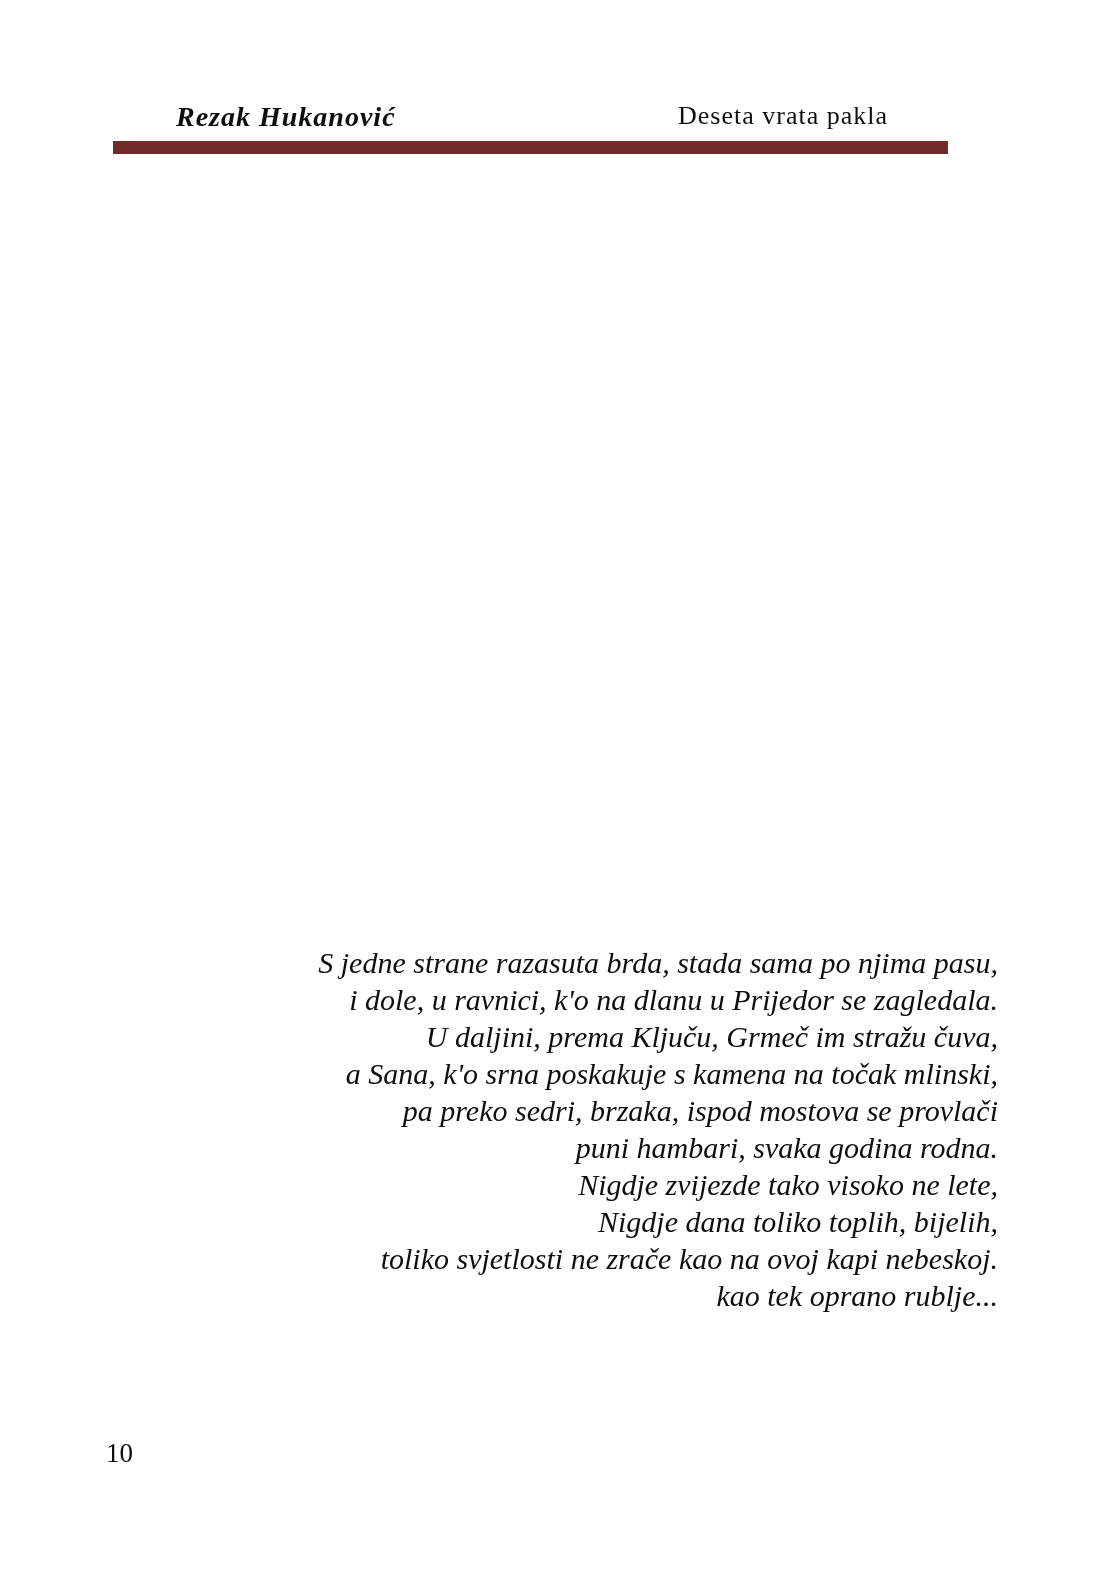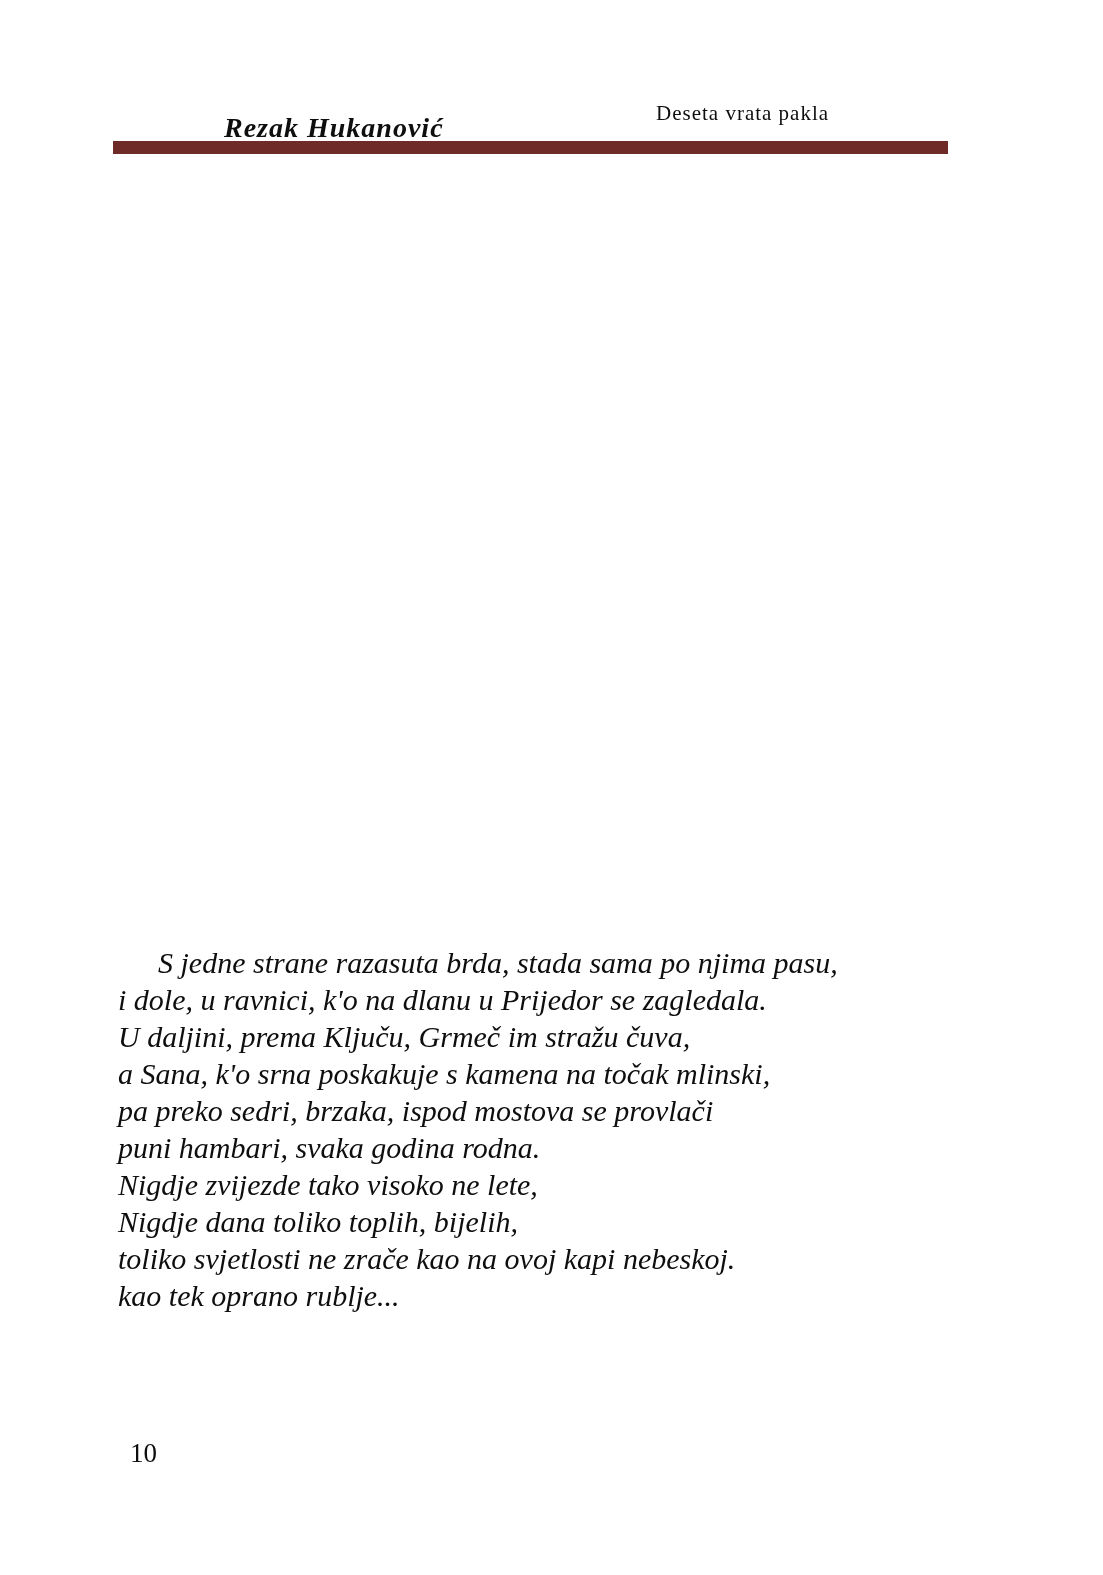--- a/index.html
+++ b/index.html
@@ -19,13 +19,12 @@
   .header-author {
     position: absolute;
     left: 176px;
-    top: 112px;
+    top: 101px;
     font-size: 28px;
     font-weight: bold;
     font-style: italic;
     letter-spacing: 1px;
     white-space: nowrap;
-    margin-left: 48px;
   }
   .header-title {
     position: absolute;

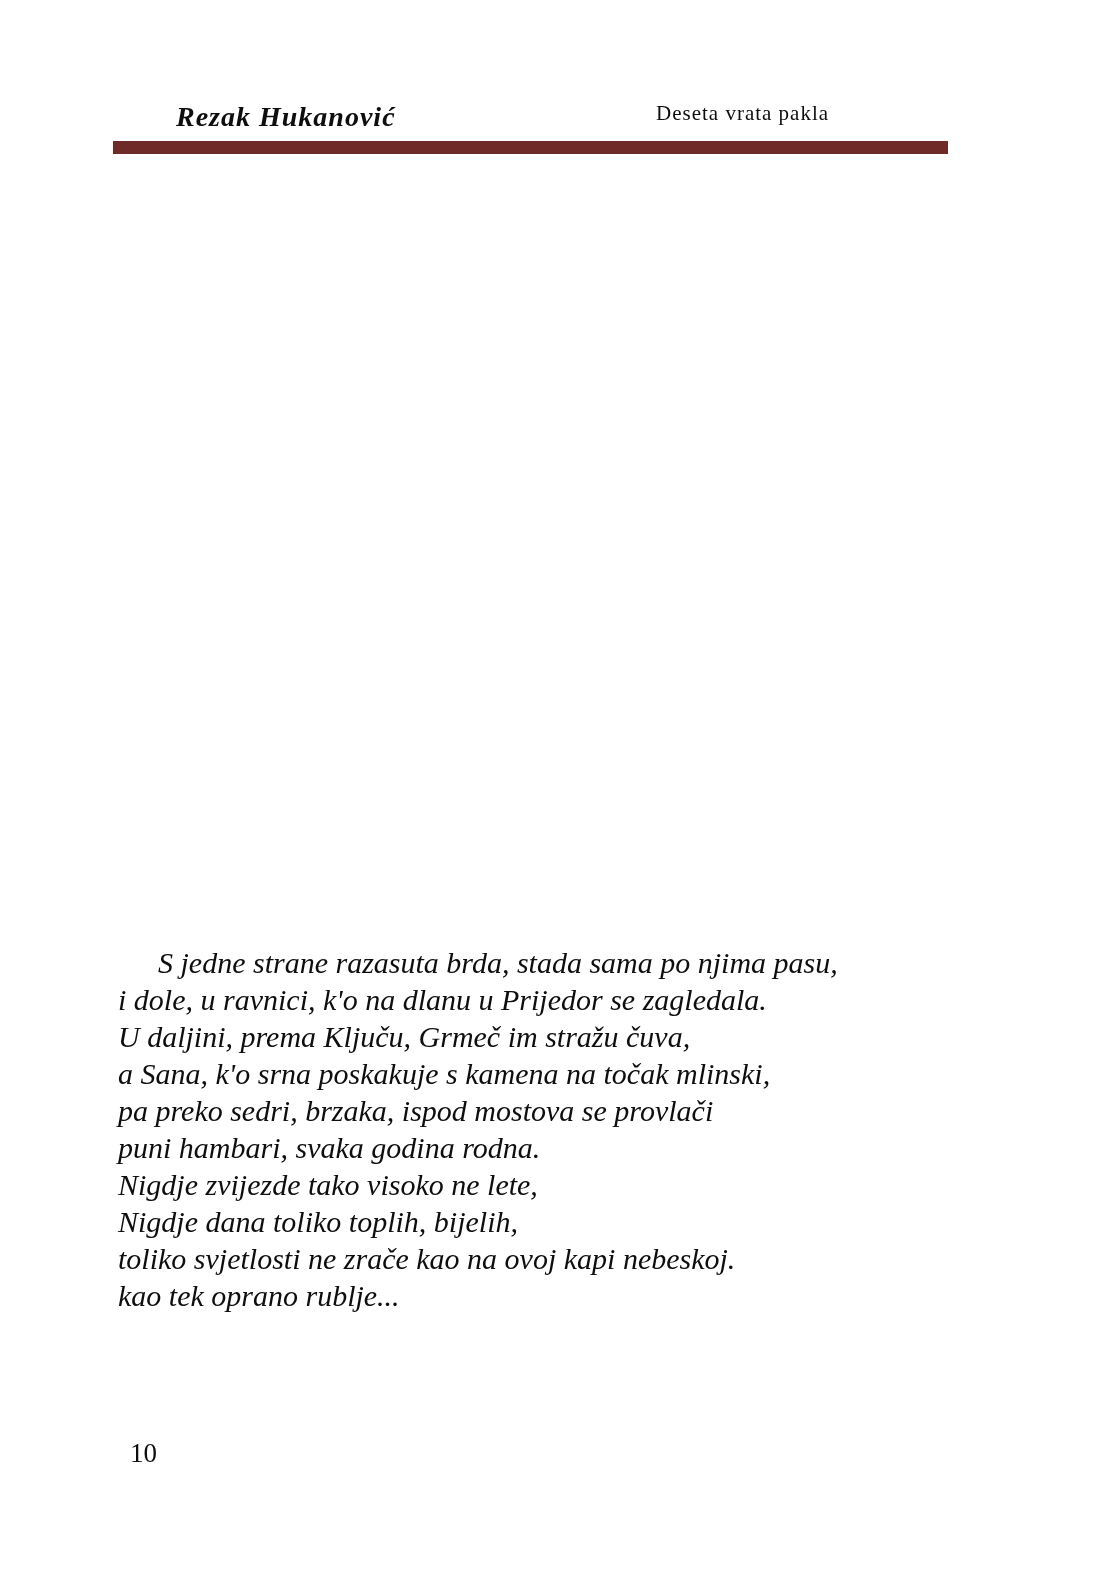--- a/index.html
+++ b/index.html
@@ -28,9 +28,9 @@
   }
   .header-title {
     position: absolute;
-    left: 656px;
+    left: 678px;
     top: 101px;
-    font-size: 21px;
+    font-size: 26px;
     font-style: normal;
     letter-spacing: 1px;
     white-space: nowrap;

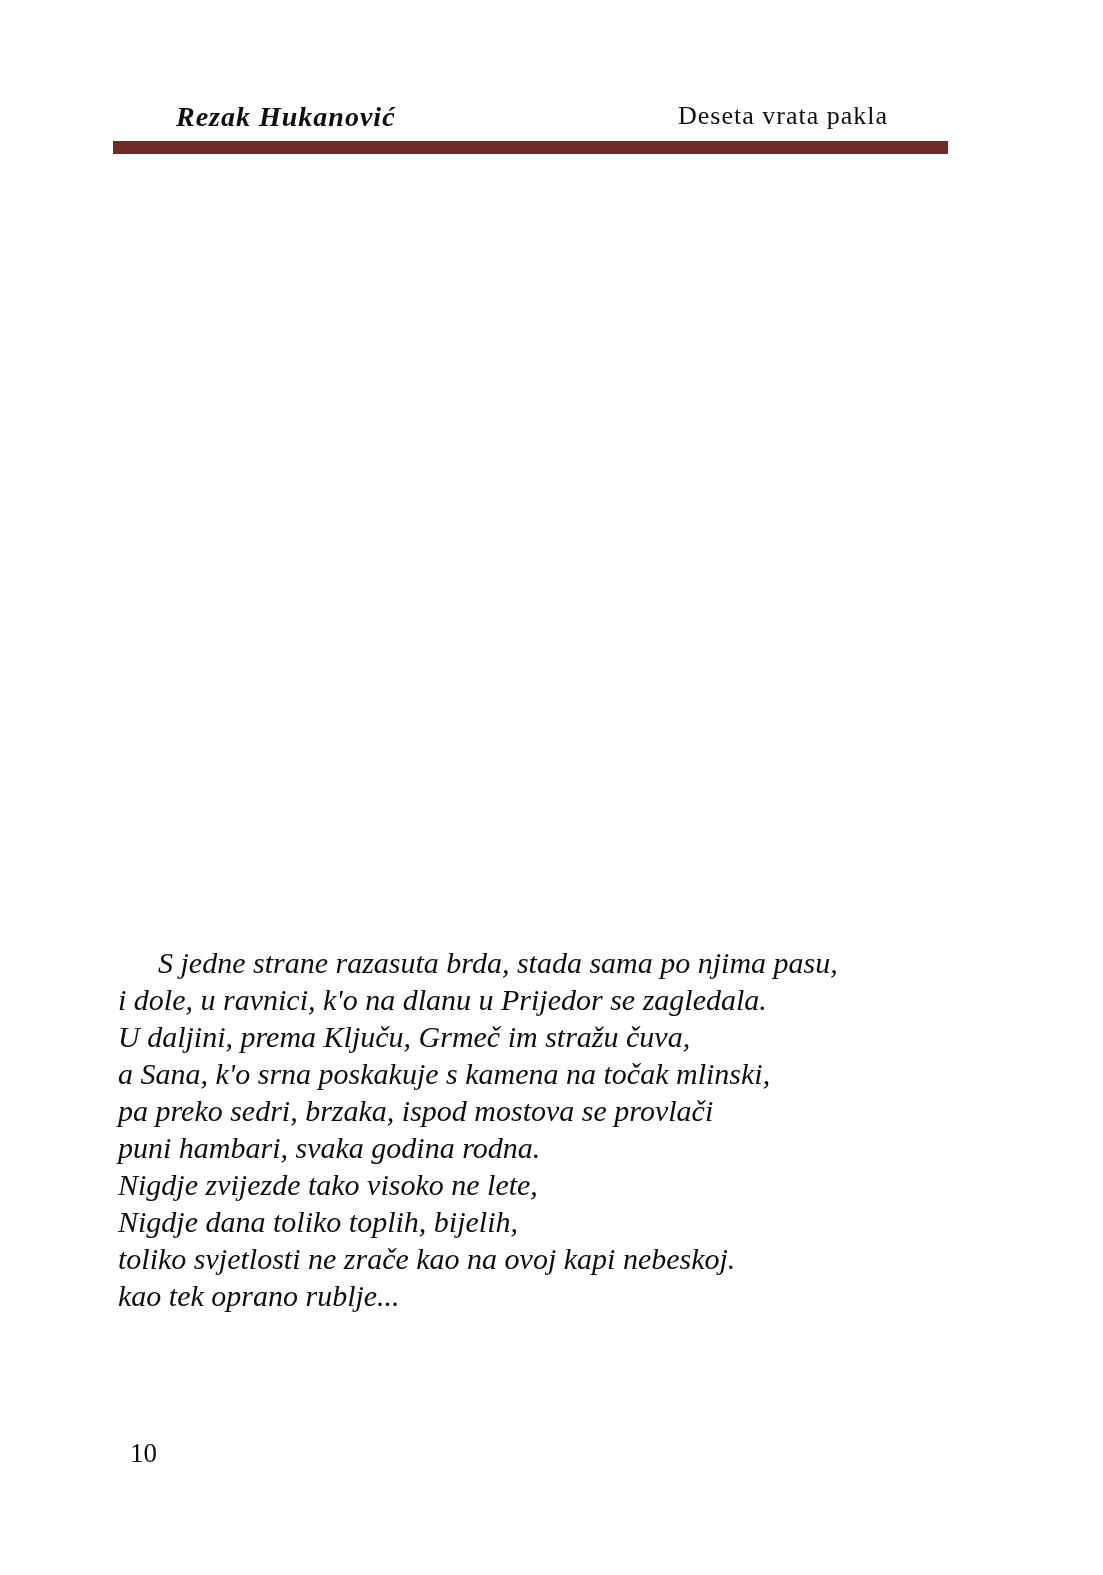--- a/index.html
+++ b/index.html
@@ -51,6 +51,7 @@
     font-size: 30px;
     line-height: 37px;
     white-space: nowrap;
+    text-align: right;
   }
   .poem-line.first {
     text-indent: 40px;

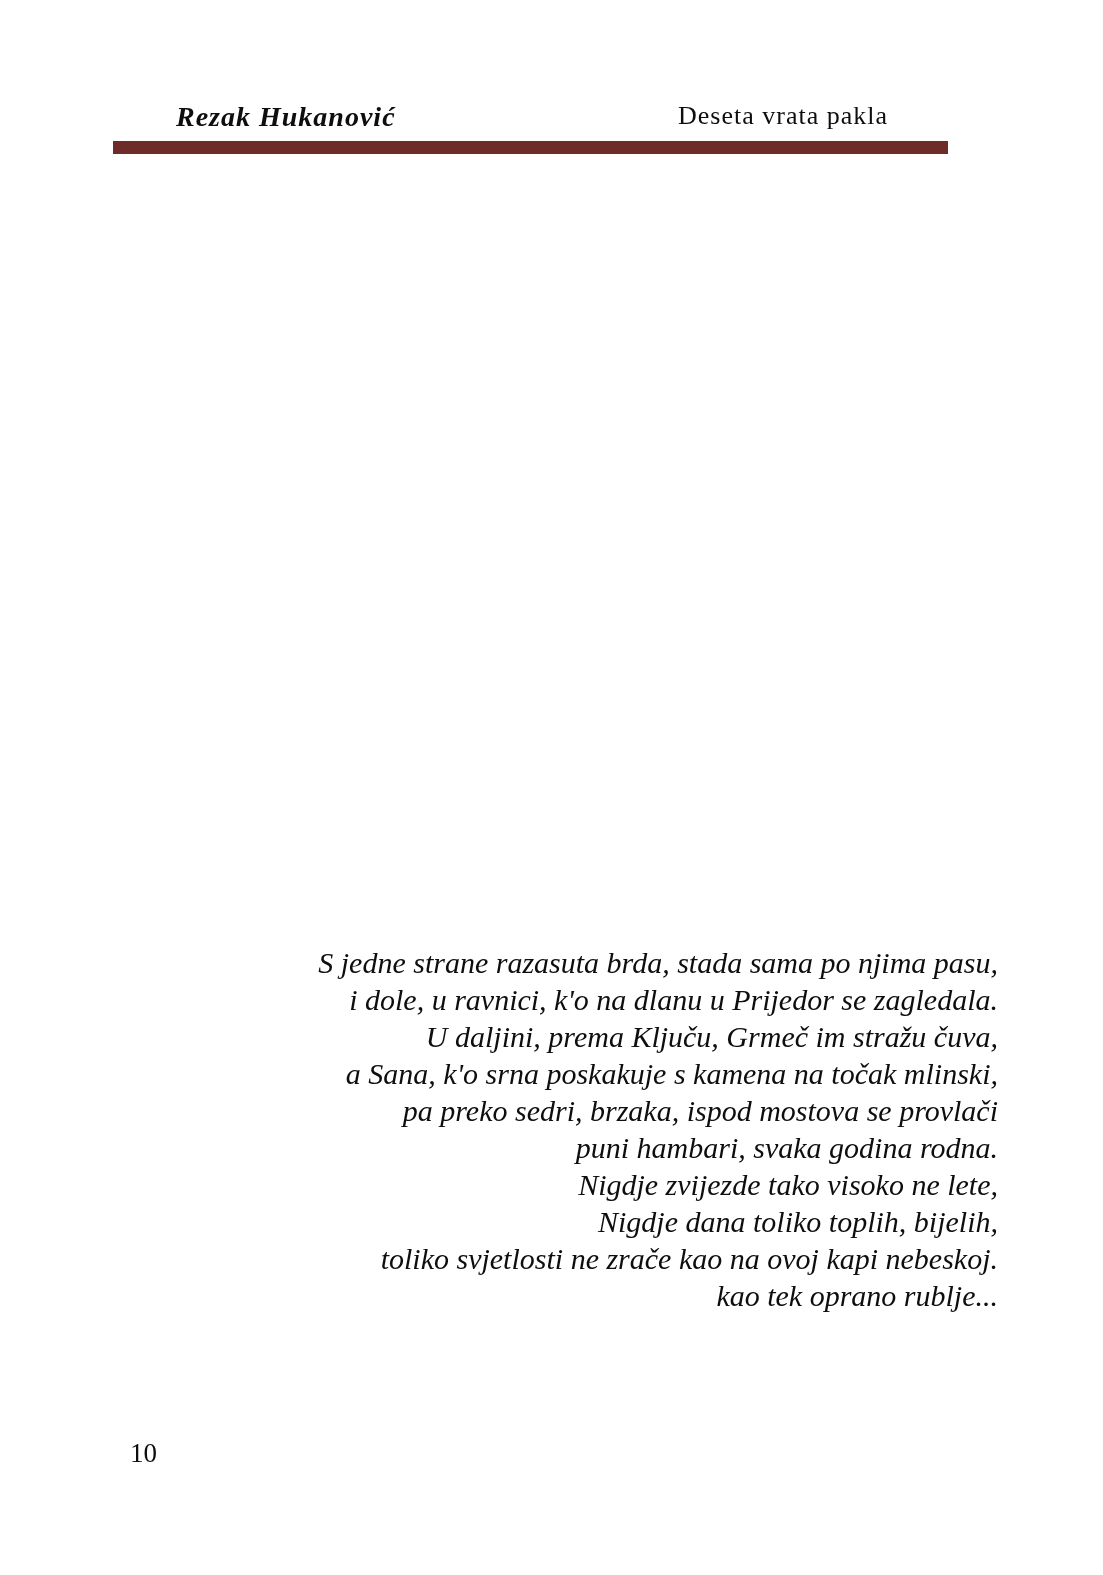--- a/index.html
+++ b/index.html
@@ -58,7 +58,7 @@
   }
   .page-number {
     position: absolute;
-    left: 130px;
+    left: 106px;
     top: 1438px;
     font-size: 27px;
   }

